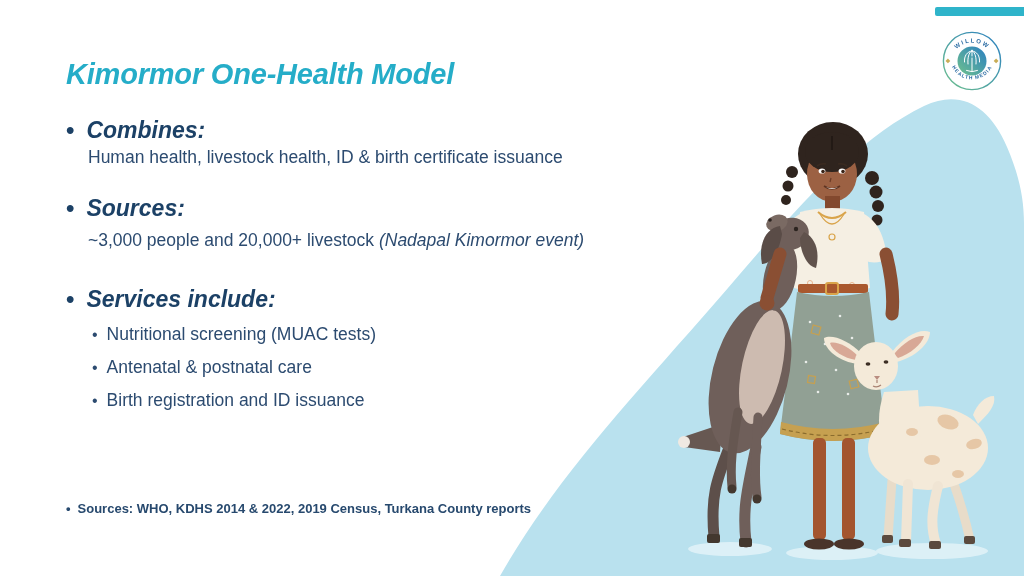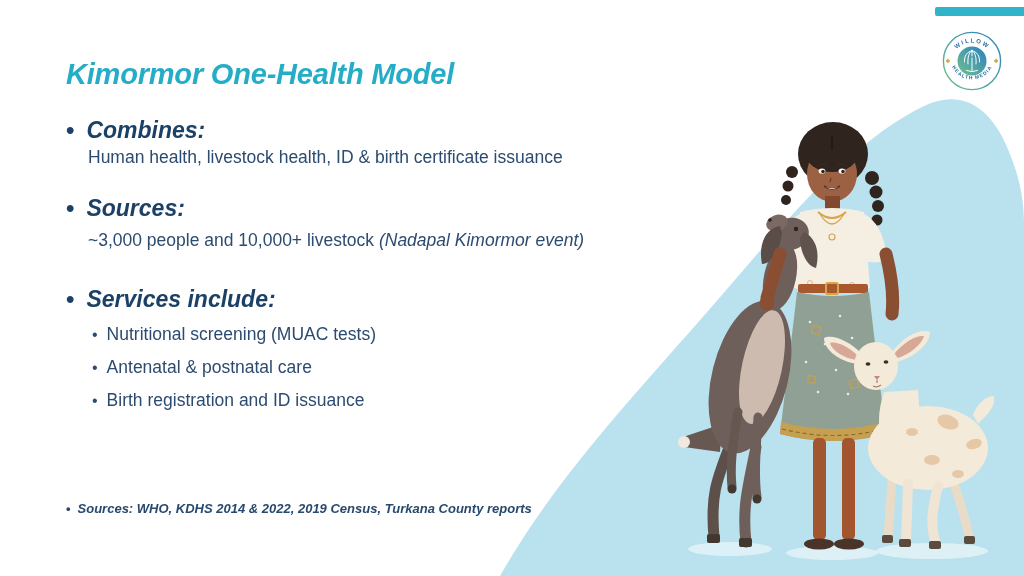--- a/index.html
+++ b/index.html
@@ -49,7 +49,7 @@
   <div class="sec-head h-reached">
     <span>Sources:</span>
   </div>
-  <div class="sec-body b-reached"><span>~3,000 people and 10,000+ livestock </span><span class="ital">(Nadapal Kimormor event)</span></div>
+  <div class="sec-body b-reached"><span>~3,000 people and 20,000+ livestock </span><span class="ital">(Nadapal Kimormor event)</span></div>
 
   <div class="sec-head h-services">
     <span>Services include:</span>

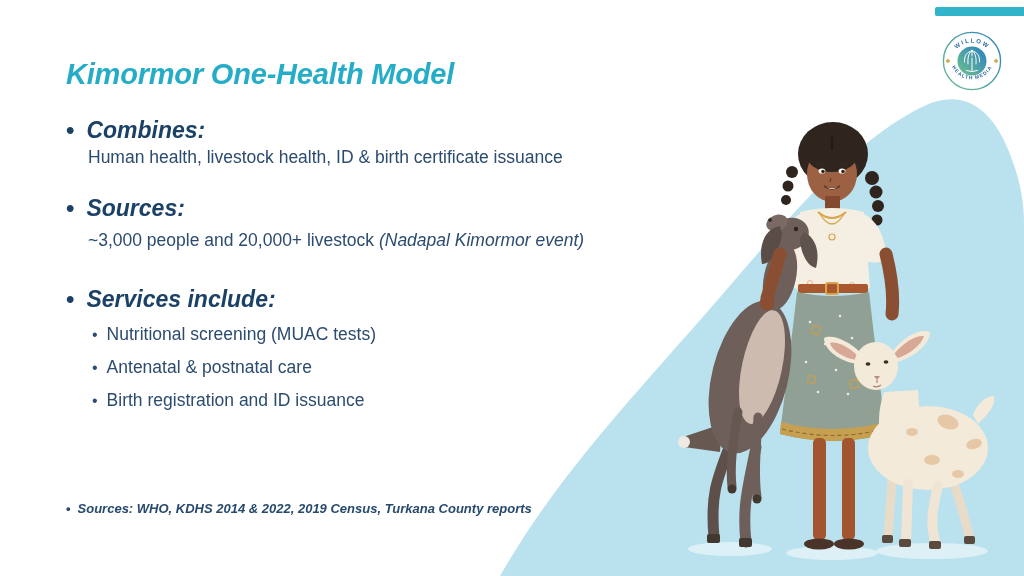--- a/index.html
+++ b/index.html
@@ -22,7 +22,7 @@
   .sub-list li{font-size:17.5px;line-height:33px;color:#2c4b70;white-space:nowrap;}
   .sub-list li::before{content:"\2022";font-size:16px;margin-right:9px;color:#2c4b70;}
   
-  .sources{position:absolute;left:66px;top:500px;font-size:13px;line-height:17px;font-style:italic;
+  .sources{position:absolute;left:66px;top:500px;font-size:13px;line-height:17px;
            font-weight:600;color:#27496e;white-space:nowrap;display:flex;align-items:baseline;}
   .sources::before{content:"\2022";font-style:normal;font-size:13px;margin-right:7px;color:#27496e;}
   

